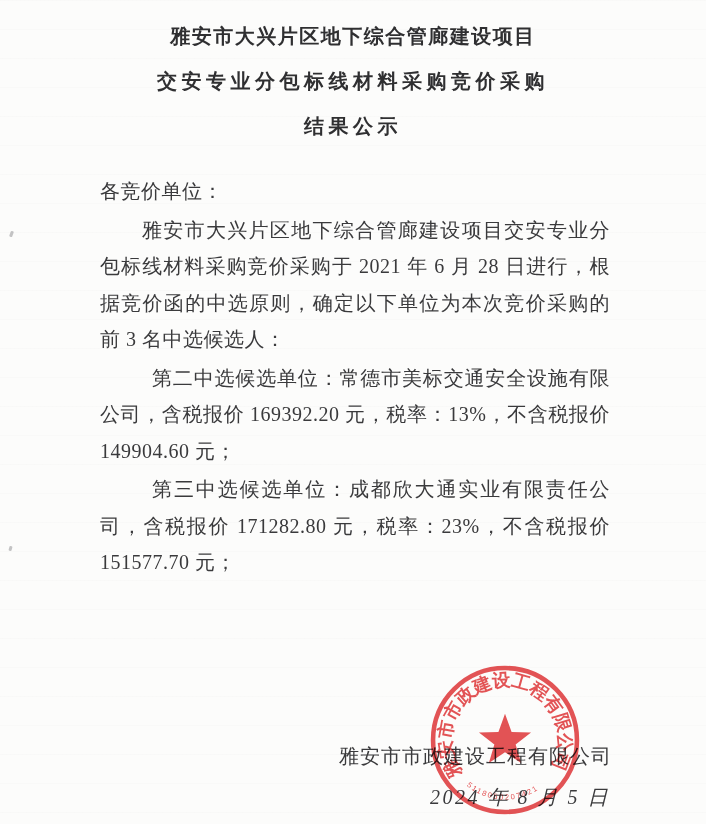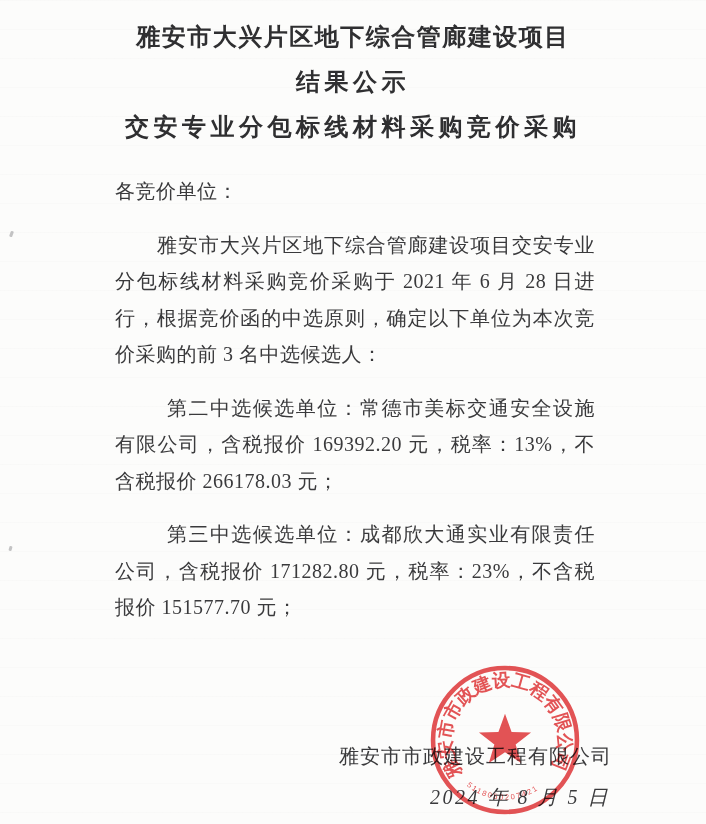--- a/index.html
+++ b/index.html
@@ -27,7 +27,7 @@
     color: #2f2f31;
   }
   .title-line {
-    font-size: 24px;
+    font-size: 20px;
     line-height: 45px;
     letter-spacing: 1.5px;
   }

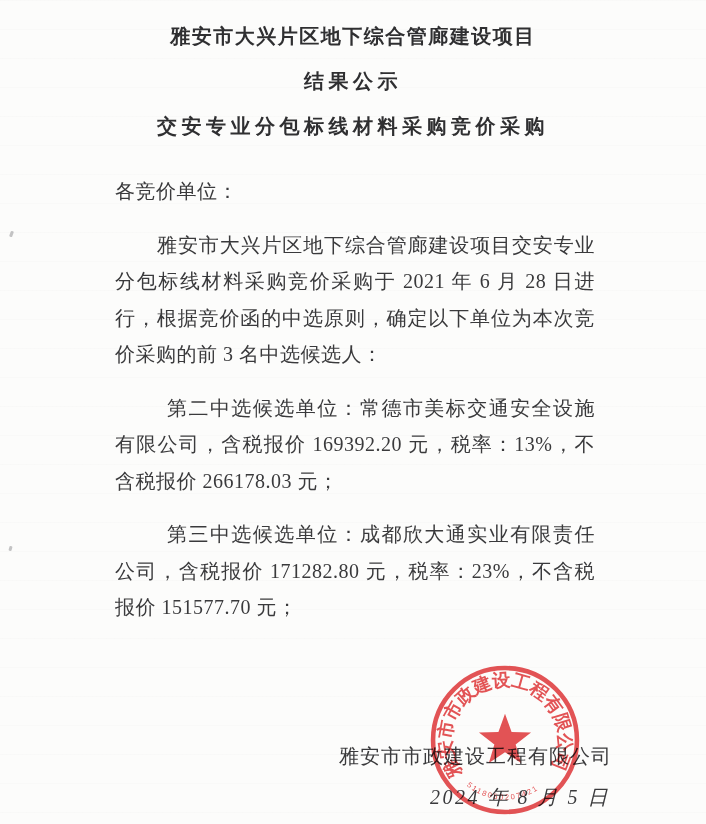--- a/index.html
+++ b/index.html
@@ -102,8 +102,8 @@
 
   <div class="title-block">
     <div class="title-line">雅安市大兴片区地下综合管廊建设项目</div>
+    <div class="title-line spread">交安专业分包标线材料采购竞价采购</div>
     <div class="title-line spread">结果公示</div>
-    <div class="title-line spread">交安专业分包标线材料采购竞价采购</div>
   </div>
 
   <div class="body-block">

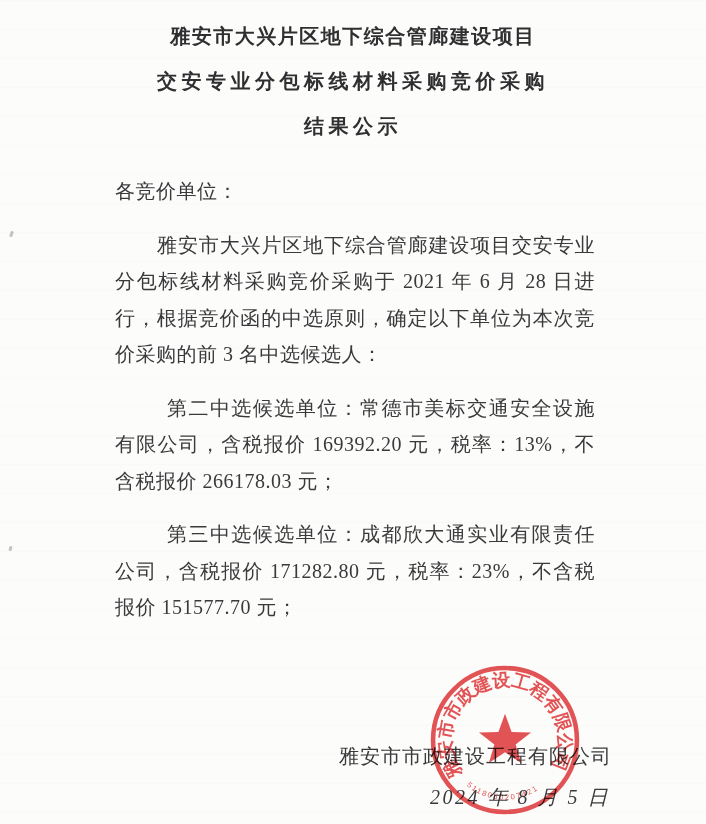--- a/index.html
+++ b/index.html
@@ -41,7 +41,7 @@
     text-align: justify;
     letter-spacing: 0.5px;
   }
-  .body-block p { margin: 17px; }
+  .body-block p { margin: 2px; }
   .salutation { text-indent: 0; }
   .indent-2  { text-indent: 2.1em; }
   .indent-25 { text-indent: 2.6em; }

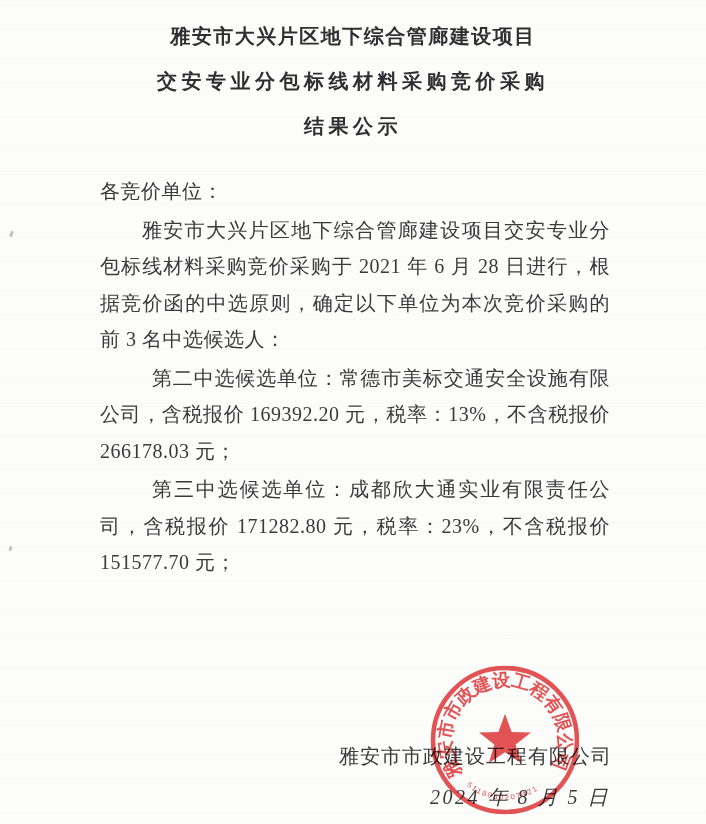--- a/index.html
+++ b/index.html
@@ -109,7 +109,7 @@
   <div class="body-block">
     <p class="salutation">各竞价单位：</p>
     <p class="indent-2">雅安市大兴片区地下综合管廊建设项目交安专业分包标线材料采购竞价采购于 2021 年 6 月 28 日进行，根据竞价函的中选原则，确定以下单位为本次竞价采购的前 3 名中选候选人：</p>
-    <p class="indent-25">第二中选候选单位：常德市美标交通安全设施有限公司，含税报价 169392.20 元，税率：13%，不含税报价 266178.03 元；</p>
+    <p class="indent-25">第二中选候选单位：常德市美标交通安全设施有限公司，含税报价 169392.20 元，税率：13%，不含税报价 149904.60 元；</p>
     <p class="indent-25">第三中选候选单位：成都欣大通实业有限责任公司，含税报价 171282.80 元，税率：23%，不含税报价 151577.70 元；</p>
   </div>
 

